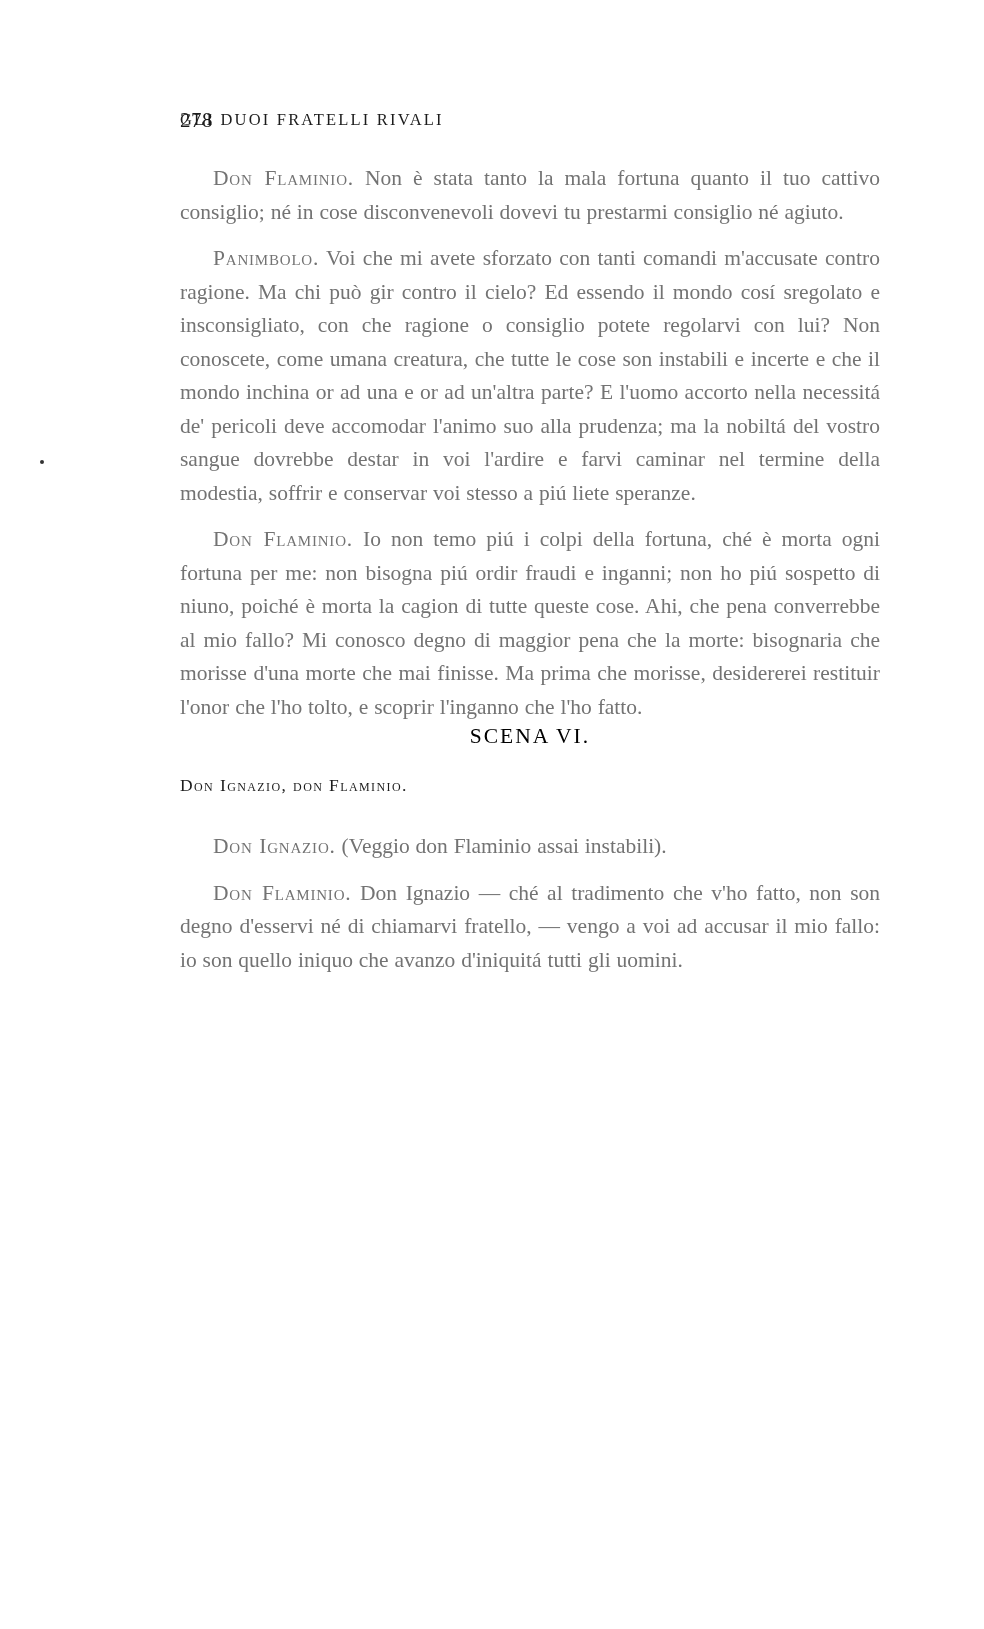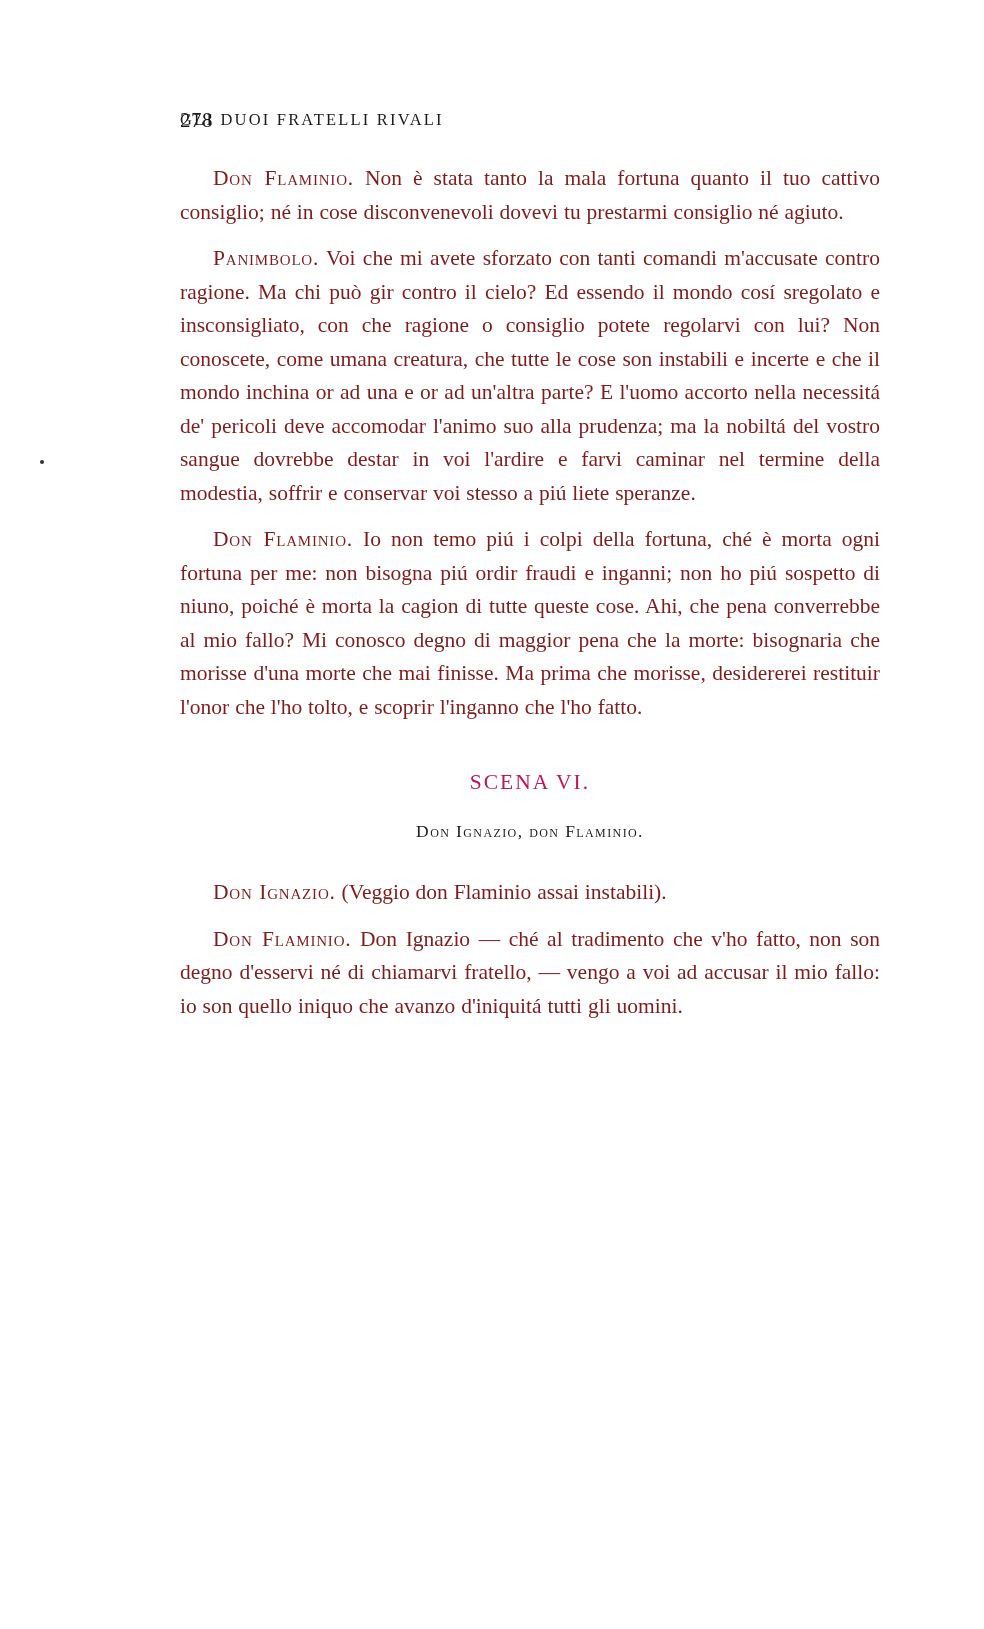--- a/index.html
+++ b/index.html
@@ -61,7 +61,7 @@
     line-height: 33.5px;
     text-align: justify;
     text-justify: inter-word;
-    color: #7f1d1d;
+    color: #737373;
     word-spacing: 0.5px;
   }
   p.para + p.para {

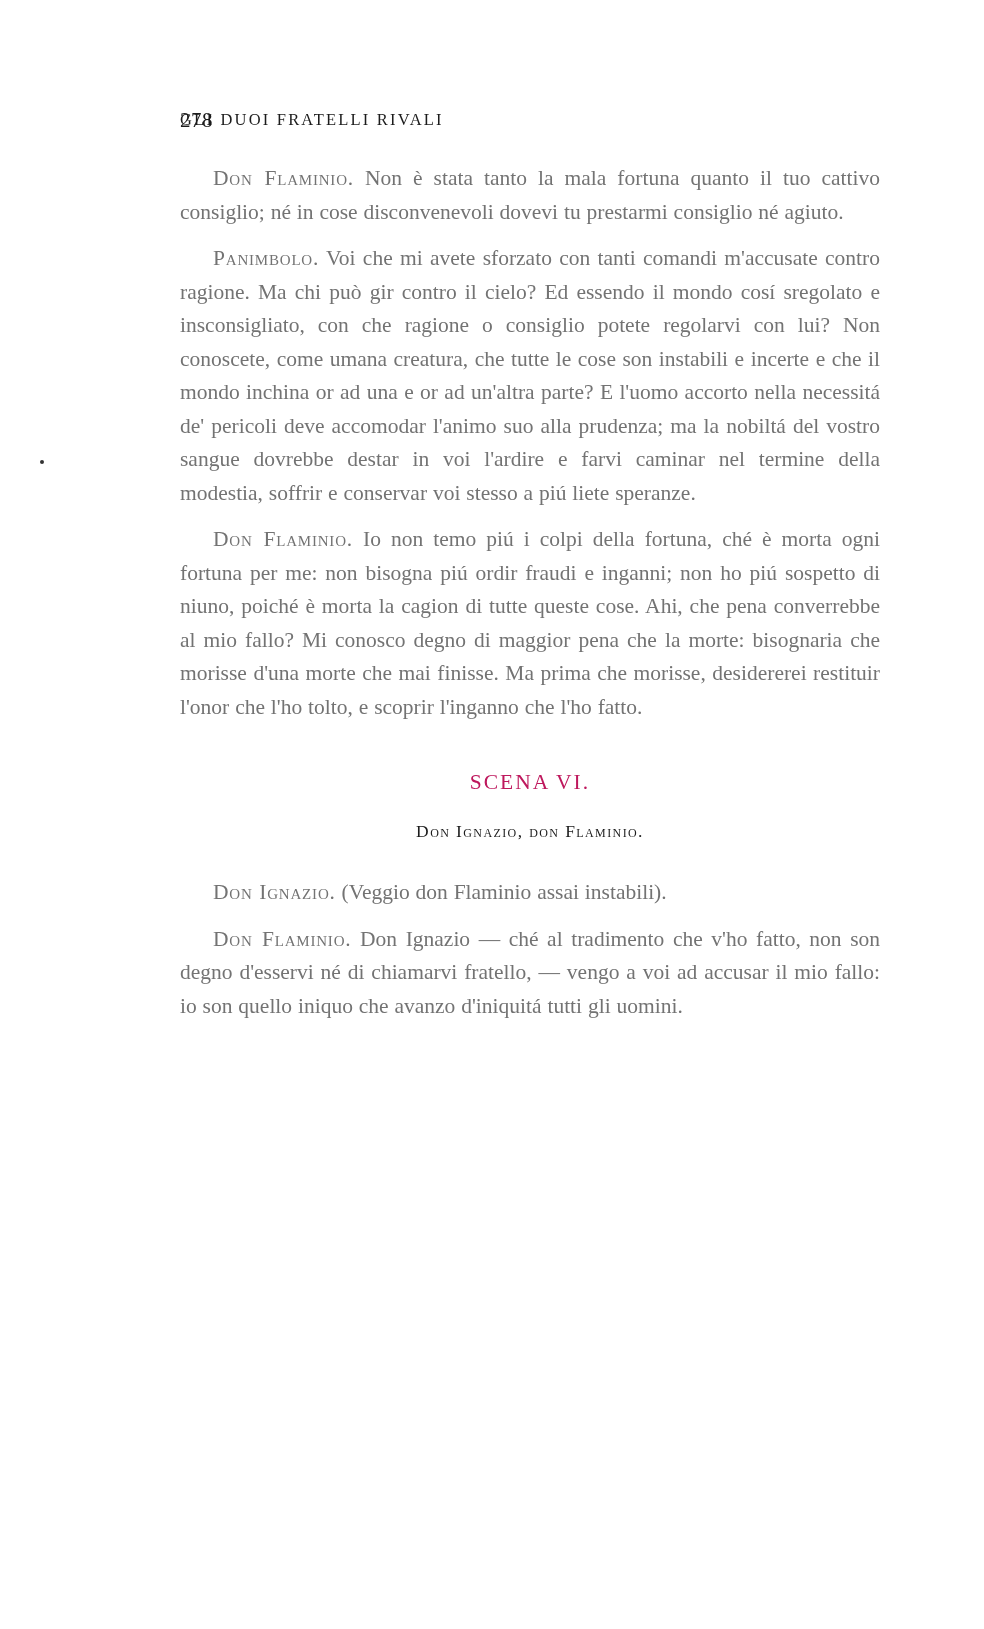--- a/index.html
+++ b/index.html
@@ -72,11 +72,10 @@
     letter-spacing: 0.8px;
   }
   .scene-head {
-    margin-top: 46px;
     text-align: center;
     font-size: 21.5px;
     letter-spacing: 2px;
-    color: #be185d;
+    color: #000000;
   }
   .scene-cast {
     margin-top: 26px;

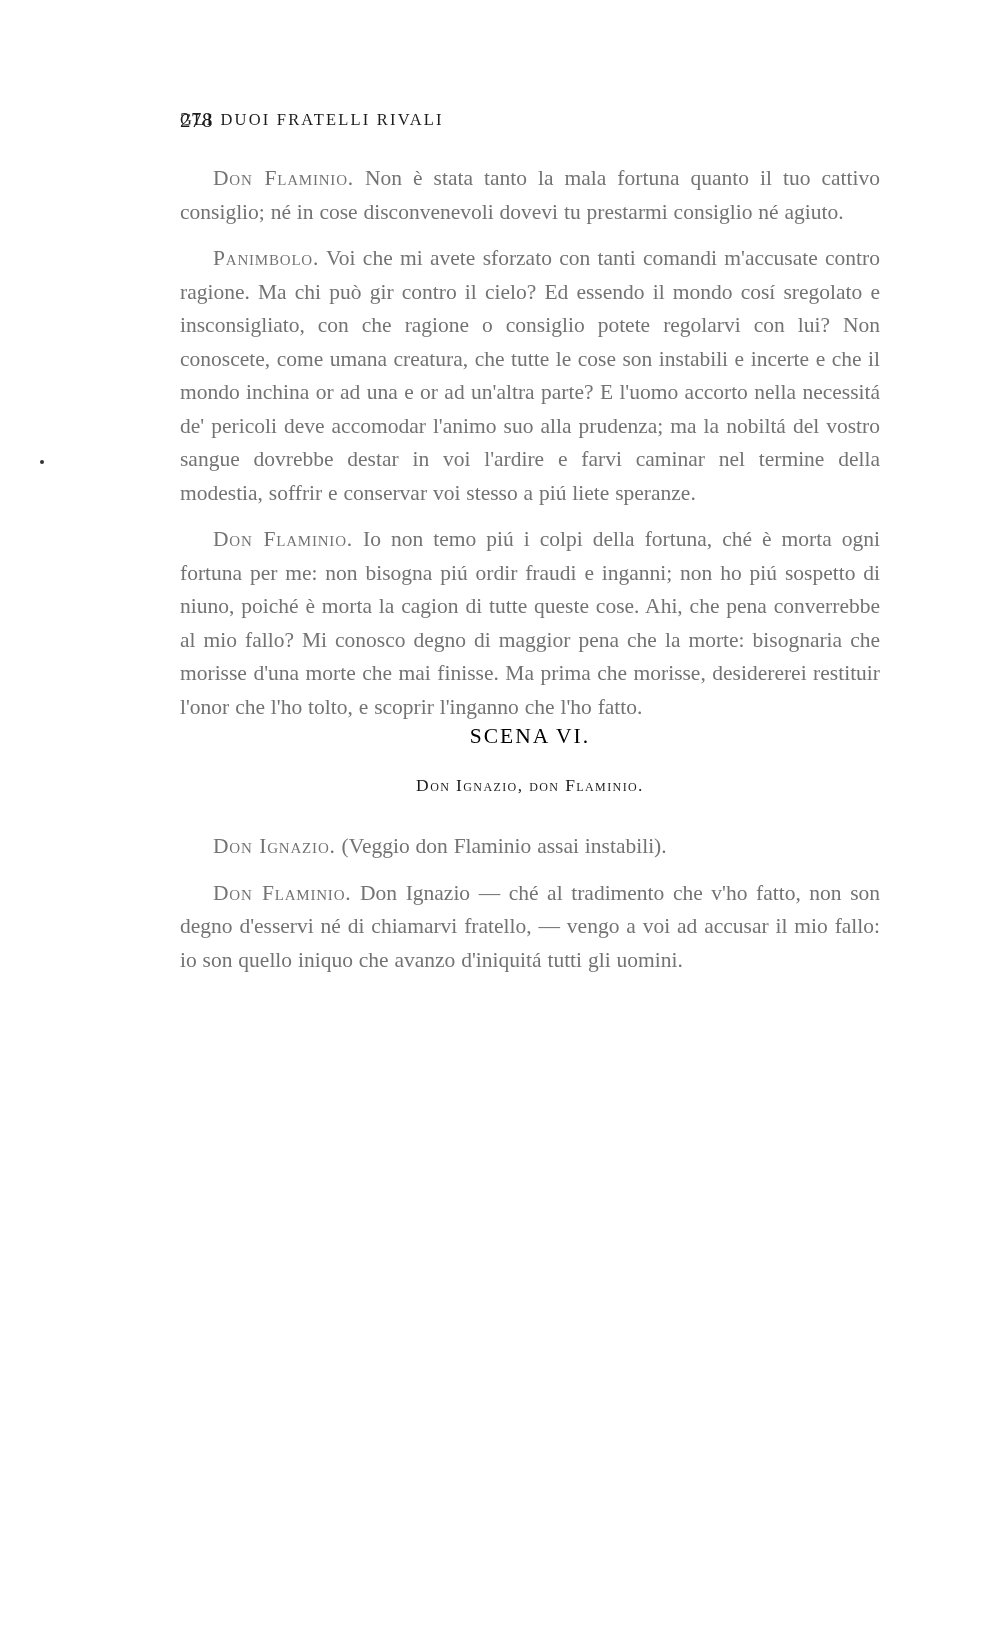--- a/index.html
+++ b/index.html
@@ -79,7 +79,6 @@
   }
   .scene-cast {
     margin-top: 26px;
-    text-align: center;
     font-size: 17.5px;
     letter-spacing: 1.4px;
     font-variant: small-caps;

